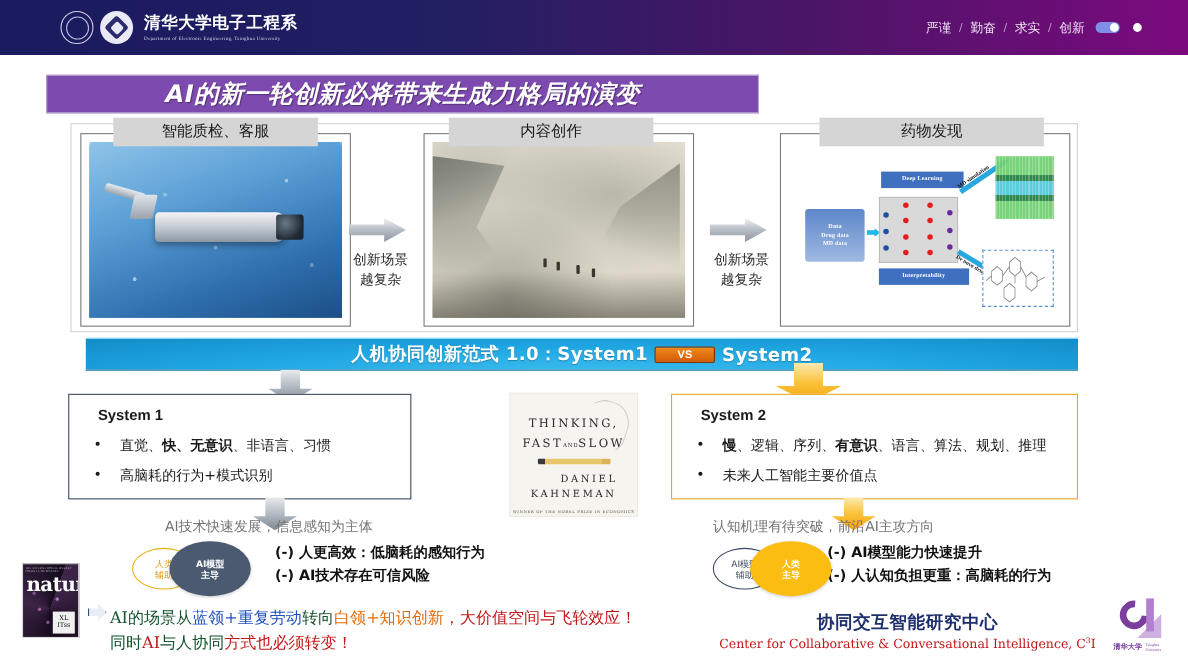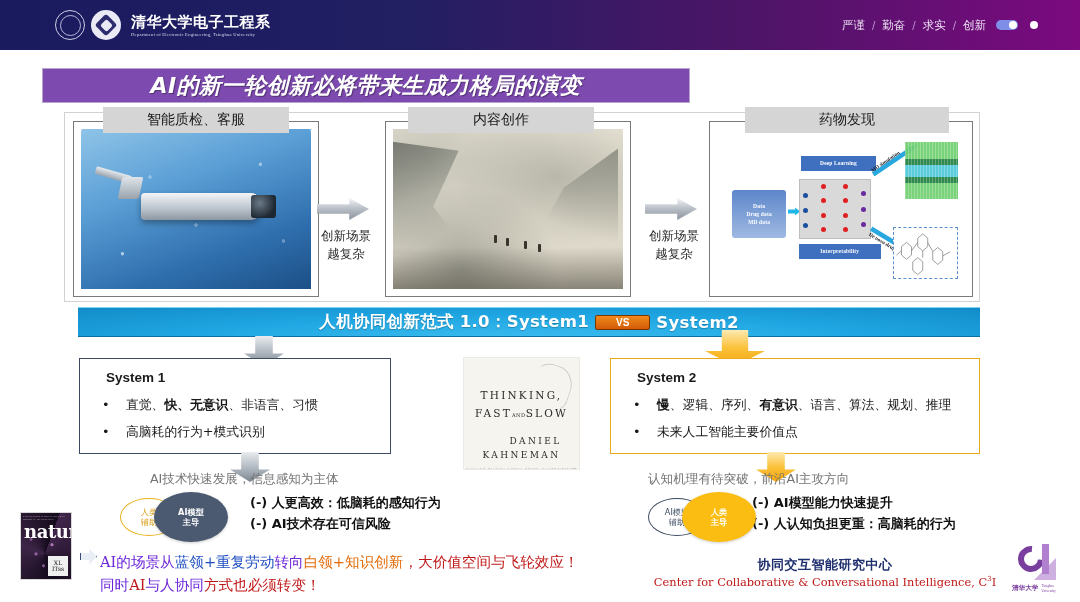--- a/index.html
+++ b/index.html
@@ -27,7 +27,7 @@
     transform:rotate(45deg); border-radius:2px; z-index:2;}
   .logo-text { display:flex; flex-direction:column; justify-content:center; margin-left:4px;}
   .logo-cn { color:#fff; font-size:15px; font-weight:bold; letter-spacing:0.5px; line-height:17px;
-             font-family:Liberation Sans, sans-serif;}
+             font-family:Liberation Mono, monospace;}
   .logo-en { color:#d9dbee; font-size:4.6px; letter-spacing:0.25px; line-height:7px; margin-top:1px;
              font-family:"Liberation Serif", serif;}
   .motto { position:absolute; right:42px; top:0; height:50px; display:flex; align-items:center; gap:7px;

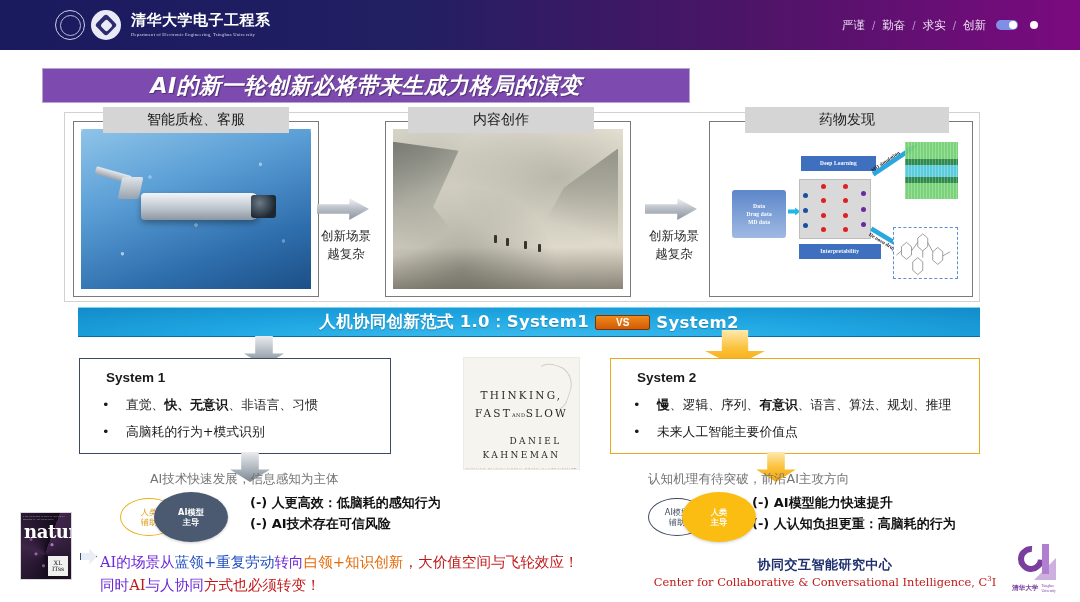--- a/index.html
+++ b/index.html
@@ -174,7 +174,7 @@
 
   
   .sysbox{ position:absolute; top:358px; height:96px; background:#fff; }
-  .sys1{ left:79px; width:312px; border:1.4px solid #3b4a60; }
+  .sys1{ left:62px; width:312px; border:1.4px solid #3b4a60; }
   .sys2{ left:610px; width:370px; border:1.4px solid #e8a91c; }
   .sys-title{ position:absolute; left:26px; top:11px; font-size:13.5px; font-weight:bold; color:#1a1a1a;
               font-family:"Liberation Sans",sans-serif; }

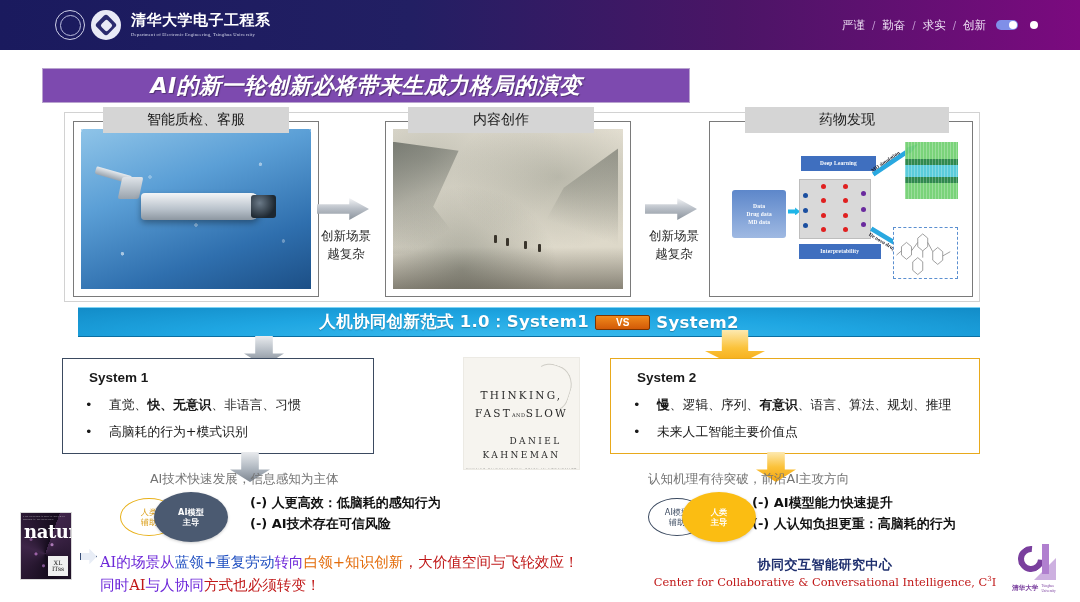--- a/index.html
+++ b/index.html
@@ -195,7 +195,7 @@
          background:#f6f4ef; border:1px solid #eceae4;
          display:flex; flex-direction:column; align-items:center; justify-content:flex-start;
          font-family:"DejaVu Serif","Liberation Serif",serif; color:#2b2b2b; overflow:hidden; }
-  .bk1{ font-size:10.5px; letter-spacing:2.2px; margin-top:31px; }
+  .bk1{ font-size:10.5px; letter-spacing:2.2px; margin-top:21px; }
   .bk2{ font-size:10.5px; letter-spacing:2.2px; margin-top:6px; }
   .bk2 em{ font-size:5px; letter-spacing:.6px; font-style:normal; }
   .bk-pencil{ width:66px; height:5px; margin-top:8px;

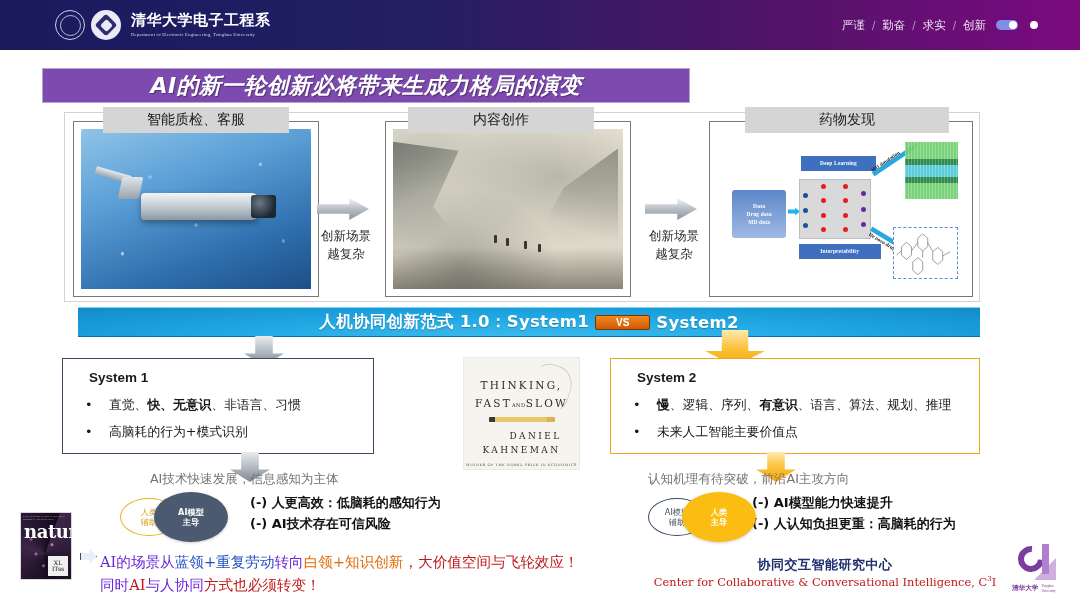--- a/index.html
+++ b/index.html
@@ -258,7 +258,7 @@
      clip-path: polygon(0 30%, 55% 30%, 55% 5%, 100% 50%, 55% 95%, 55% 70%, 0 70%); }
   .concl{ position:absolute; left:100px; top:550px; font-size:14.6px; line-height:23px;
           font-family:"DejaVu Serif","Liberation Serif",serif; color:#c01818; white-space:nowrap;}
-  .concl .k{ color:#6d28d9; }
+  .concl .k{ color:#14532d; }
   .concl .blue{ color:#1f4fc0; }
   .concl .org{ color:#e36c0a; }
 

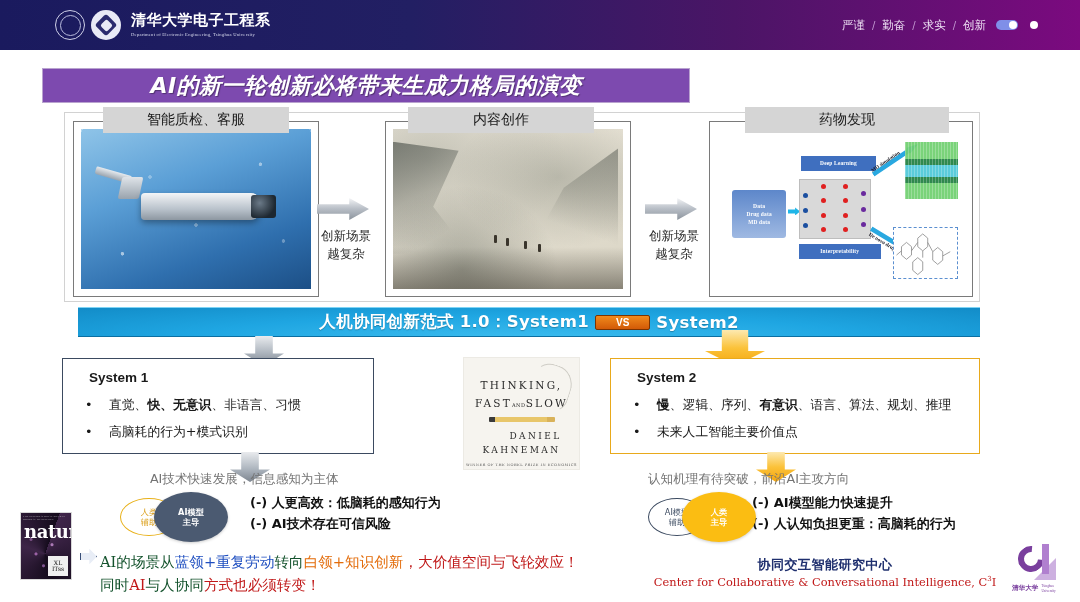--- a/index.html
+++ b/index.html
@@ -264,7 +264,7 @@
 
   
   .c3i{ position:absolute; left:630px; top:556px; width:390px; text-align:center; }
-  .c3i-cn{ font-size:13px; font-weight:bold; color:#1f2f6e;
+  .c3i-cn{ font-size:16px; font-weight:bold; color:#1f2f6e;
            font-family:"DejaVu Sans","Liberation Sans",sans-serif; letter-spacing:.5px;}
   .c3i-en{ font-size:11.4px; color:#c01818; margin-top:1px;
            font-family:"DejaVu Serif","Liberation Serif",serif; }

